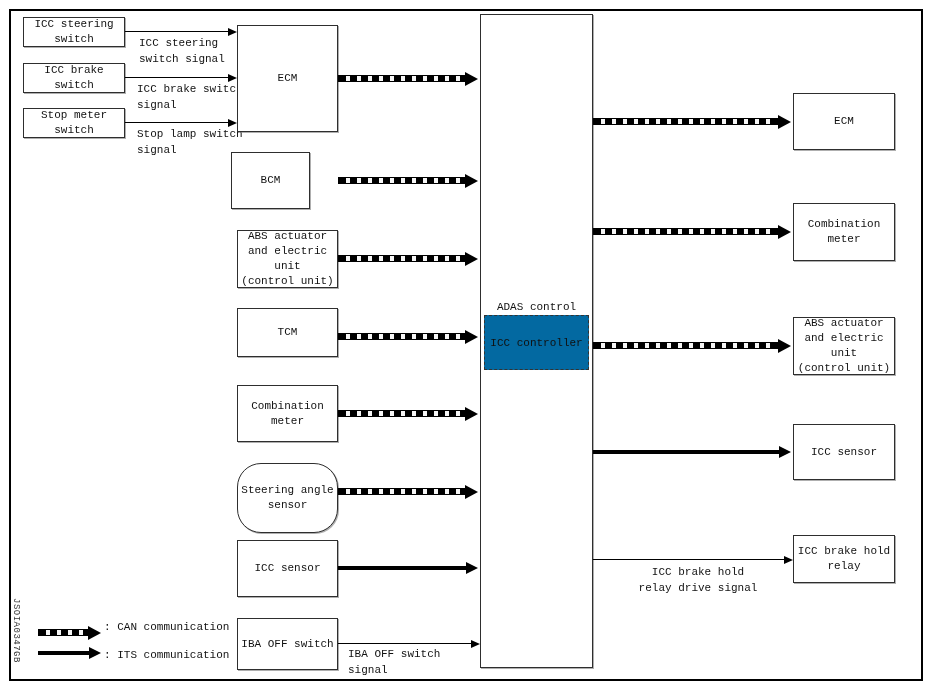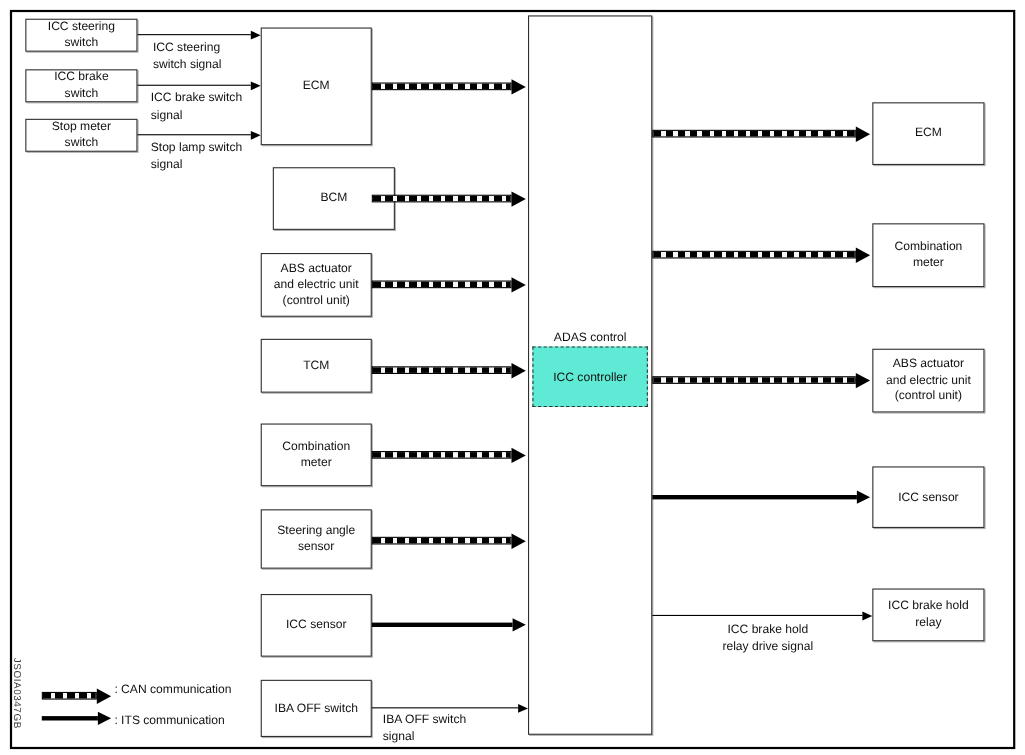--- a/index.html
+++ b/index.html
@@ -5,7 +5,7 @@
   html,body { margin:0; padding:0; background:#fff; }
   #stage {
     position:relative; width:932px; height:686px; background:#fff;
-    font-family:Liberation Sans, sans-serif; color:#111;
+    font-family:Liberation Mono, monospace; color:#111;
     overflow:hidden;
   }
   #stage * { box-sizing:border-box; }

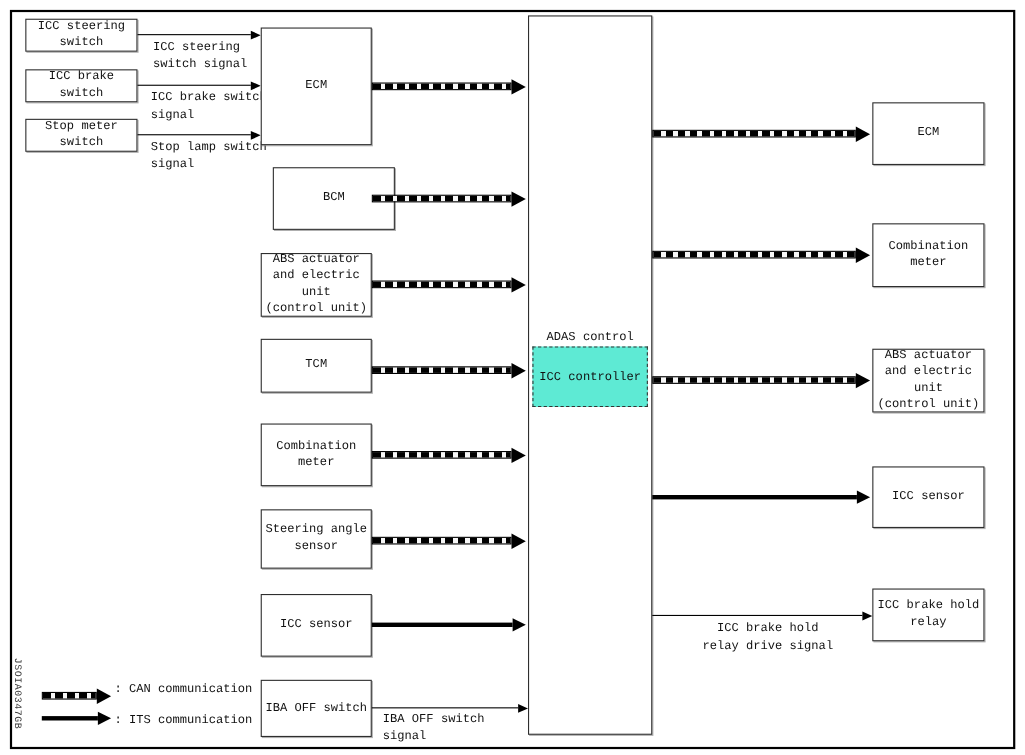--- a/index.html
+++ b/index.html
@@ -100,7 +100,7 @@
 signal</div>
 
   <div class="box" style="left:237px; top:25px; width:101px; height:107px;">ECM</div>
-  <div class="box" style="left:248px; top:152px; width:111px; height:57px;">BCM</div>
+  <div class="box" style="left:231px; top:152px; width:79px; height:57px;">BCM</div>
   <div class="box" style="left:237px; top:230px; width:101px; height:58px;">ABS actuator
 and electric unit
 (control unit)</div>

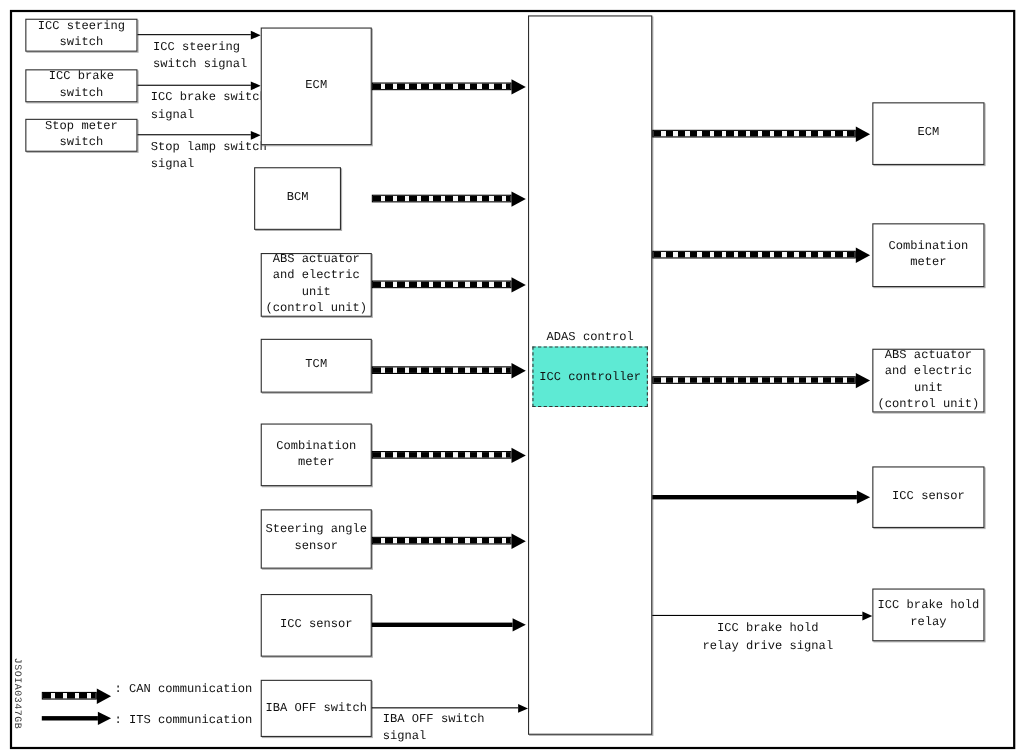--- a/index.html
+++ b/index.html
@@ -31,7 +31,7 @@
   }
   .innerbox {
     position:absolute; left:3px; top:300px; width:105px; height:55px;
-    border:1px dashed #333; background:#5eead4;
+    border:1px dashed #333; background:#0369a1;
     display:flex; align-items:center; justify-content:center;
     text-align:center; font-size:11px;
   }

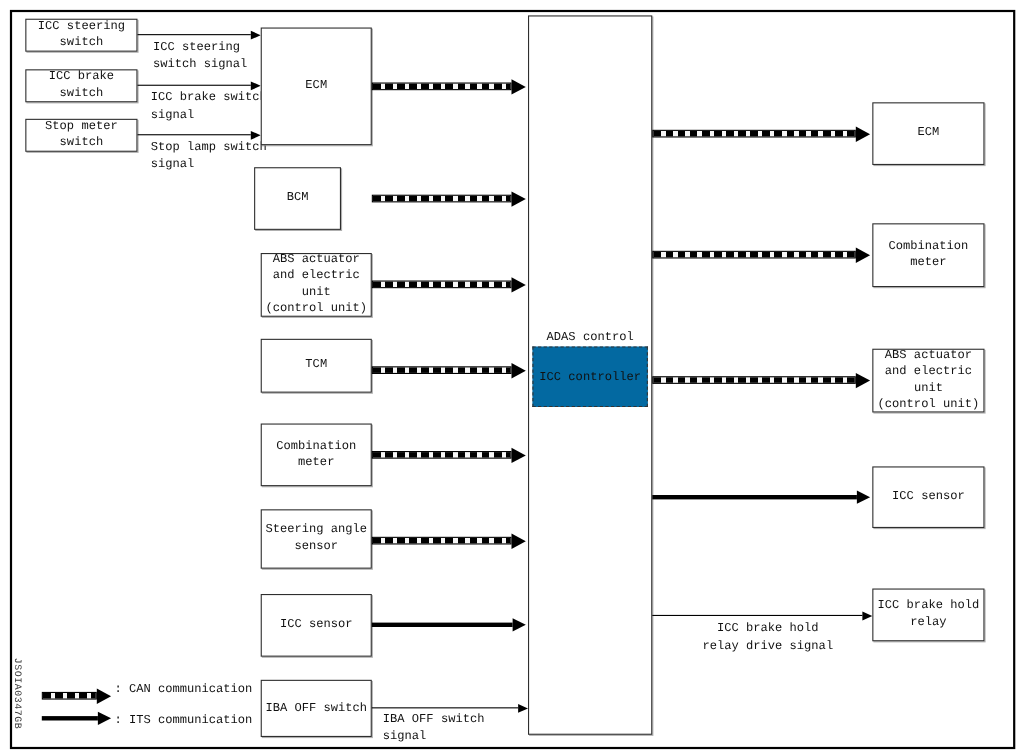--- a/index.html
+++ b/index.html
@@ -107,7 +107,7 @@
   <div class="box" style="left:237px; top:308px; width:101px; height:49px;">TCM</div>
   <div class="box" style="left:237px; top:385px; width:101px; height:57px;">Combination
 meter</div>
-  <div class="box" style="left:237px; top:463px; width:101px; height:54px;">Steering angle
+  <div class="box" style="left:237px; top:463px; width:101px; height:70px;border-radius:24px;">Steering angle
 sensor</div>
   <div class="box" style="left:237px; top:540px; width:101px; height:57px;">ICC sensor</div>
   <div class="box" style="left:237px; top:618px; width:101px; height:52px;">IBA OFF switch</div>

